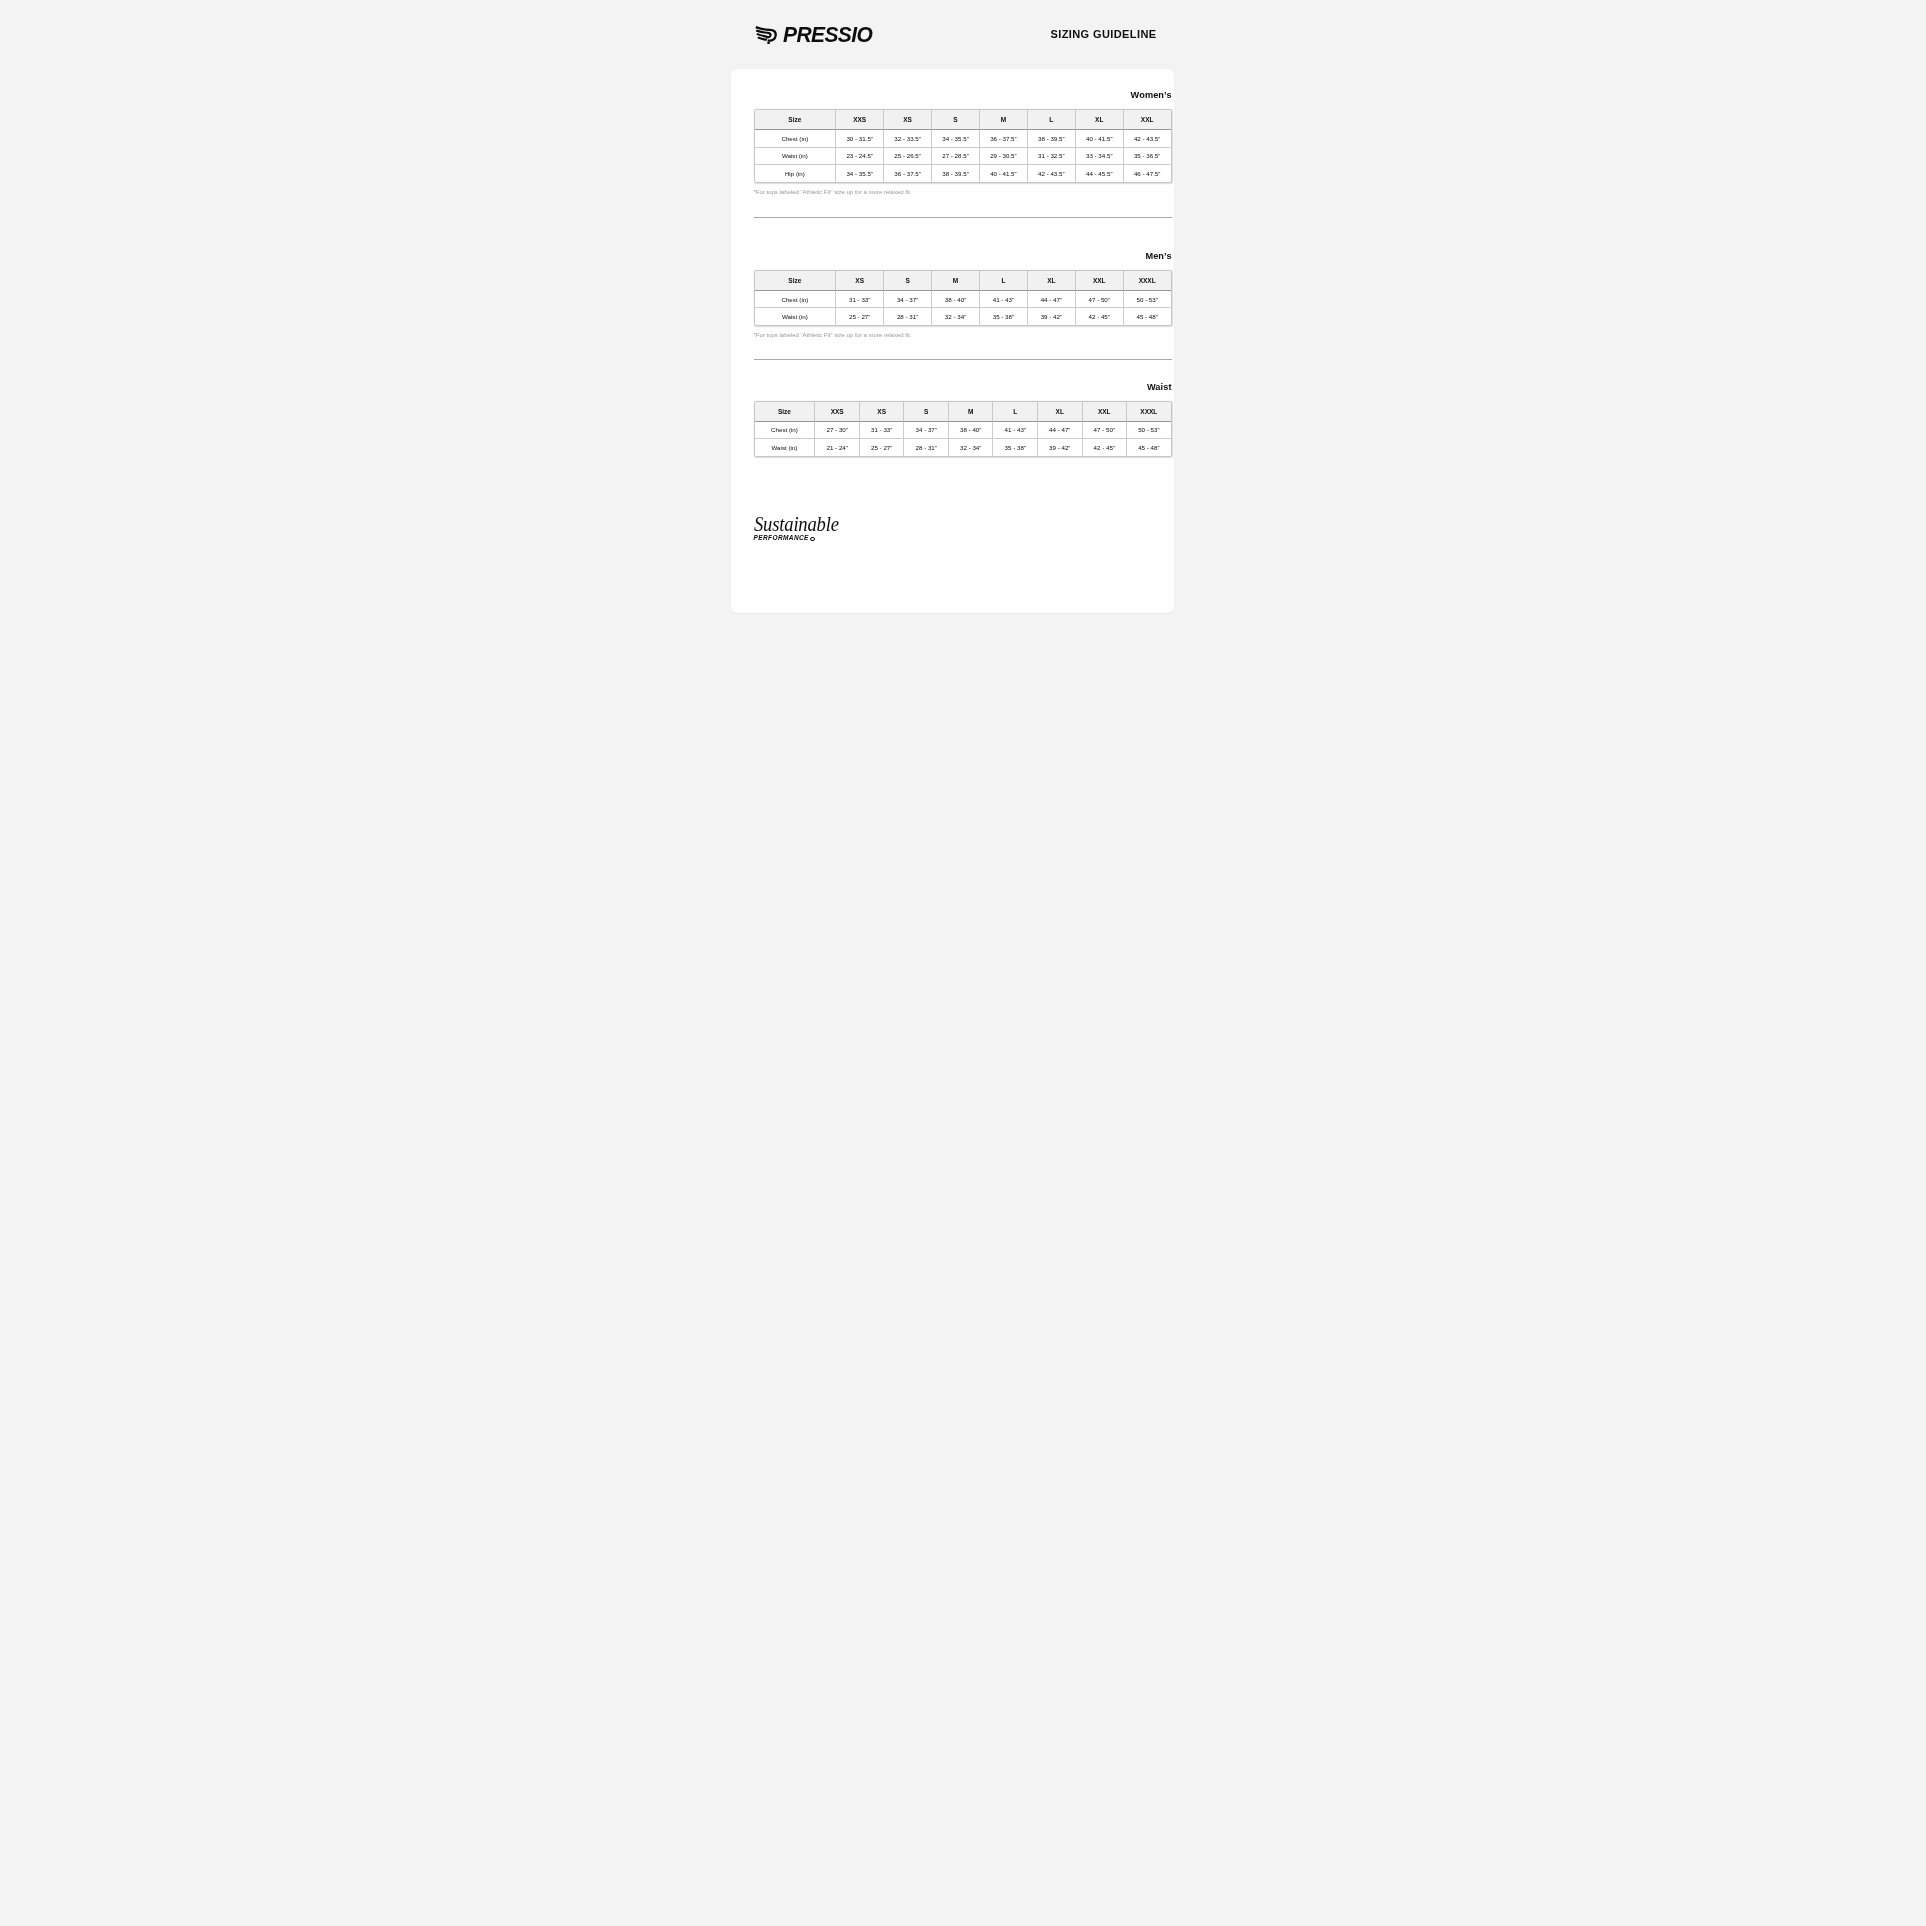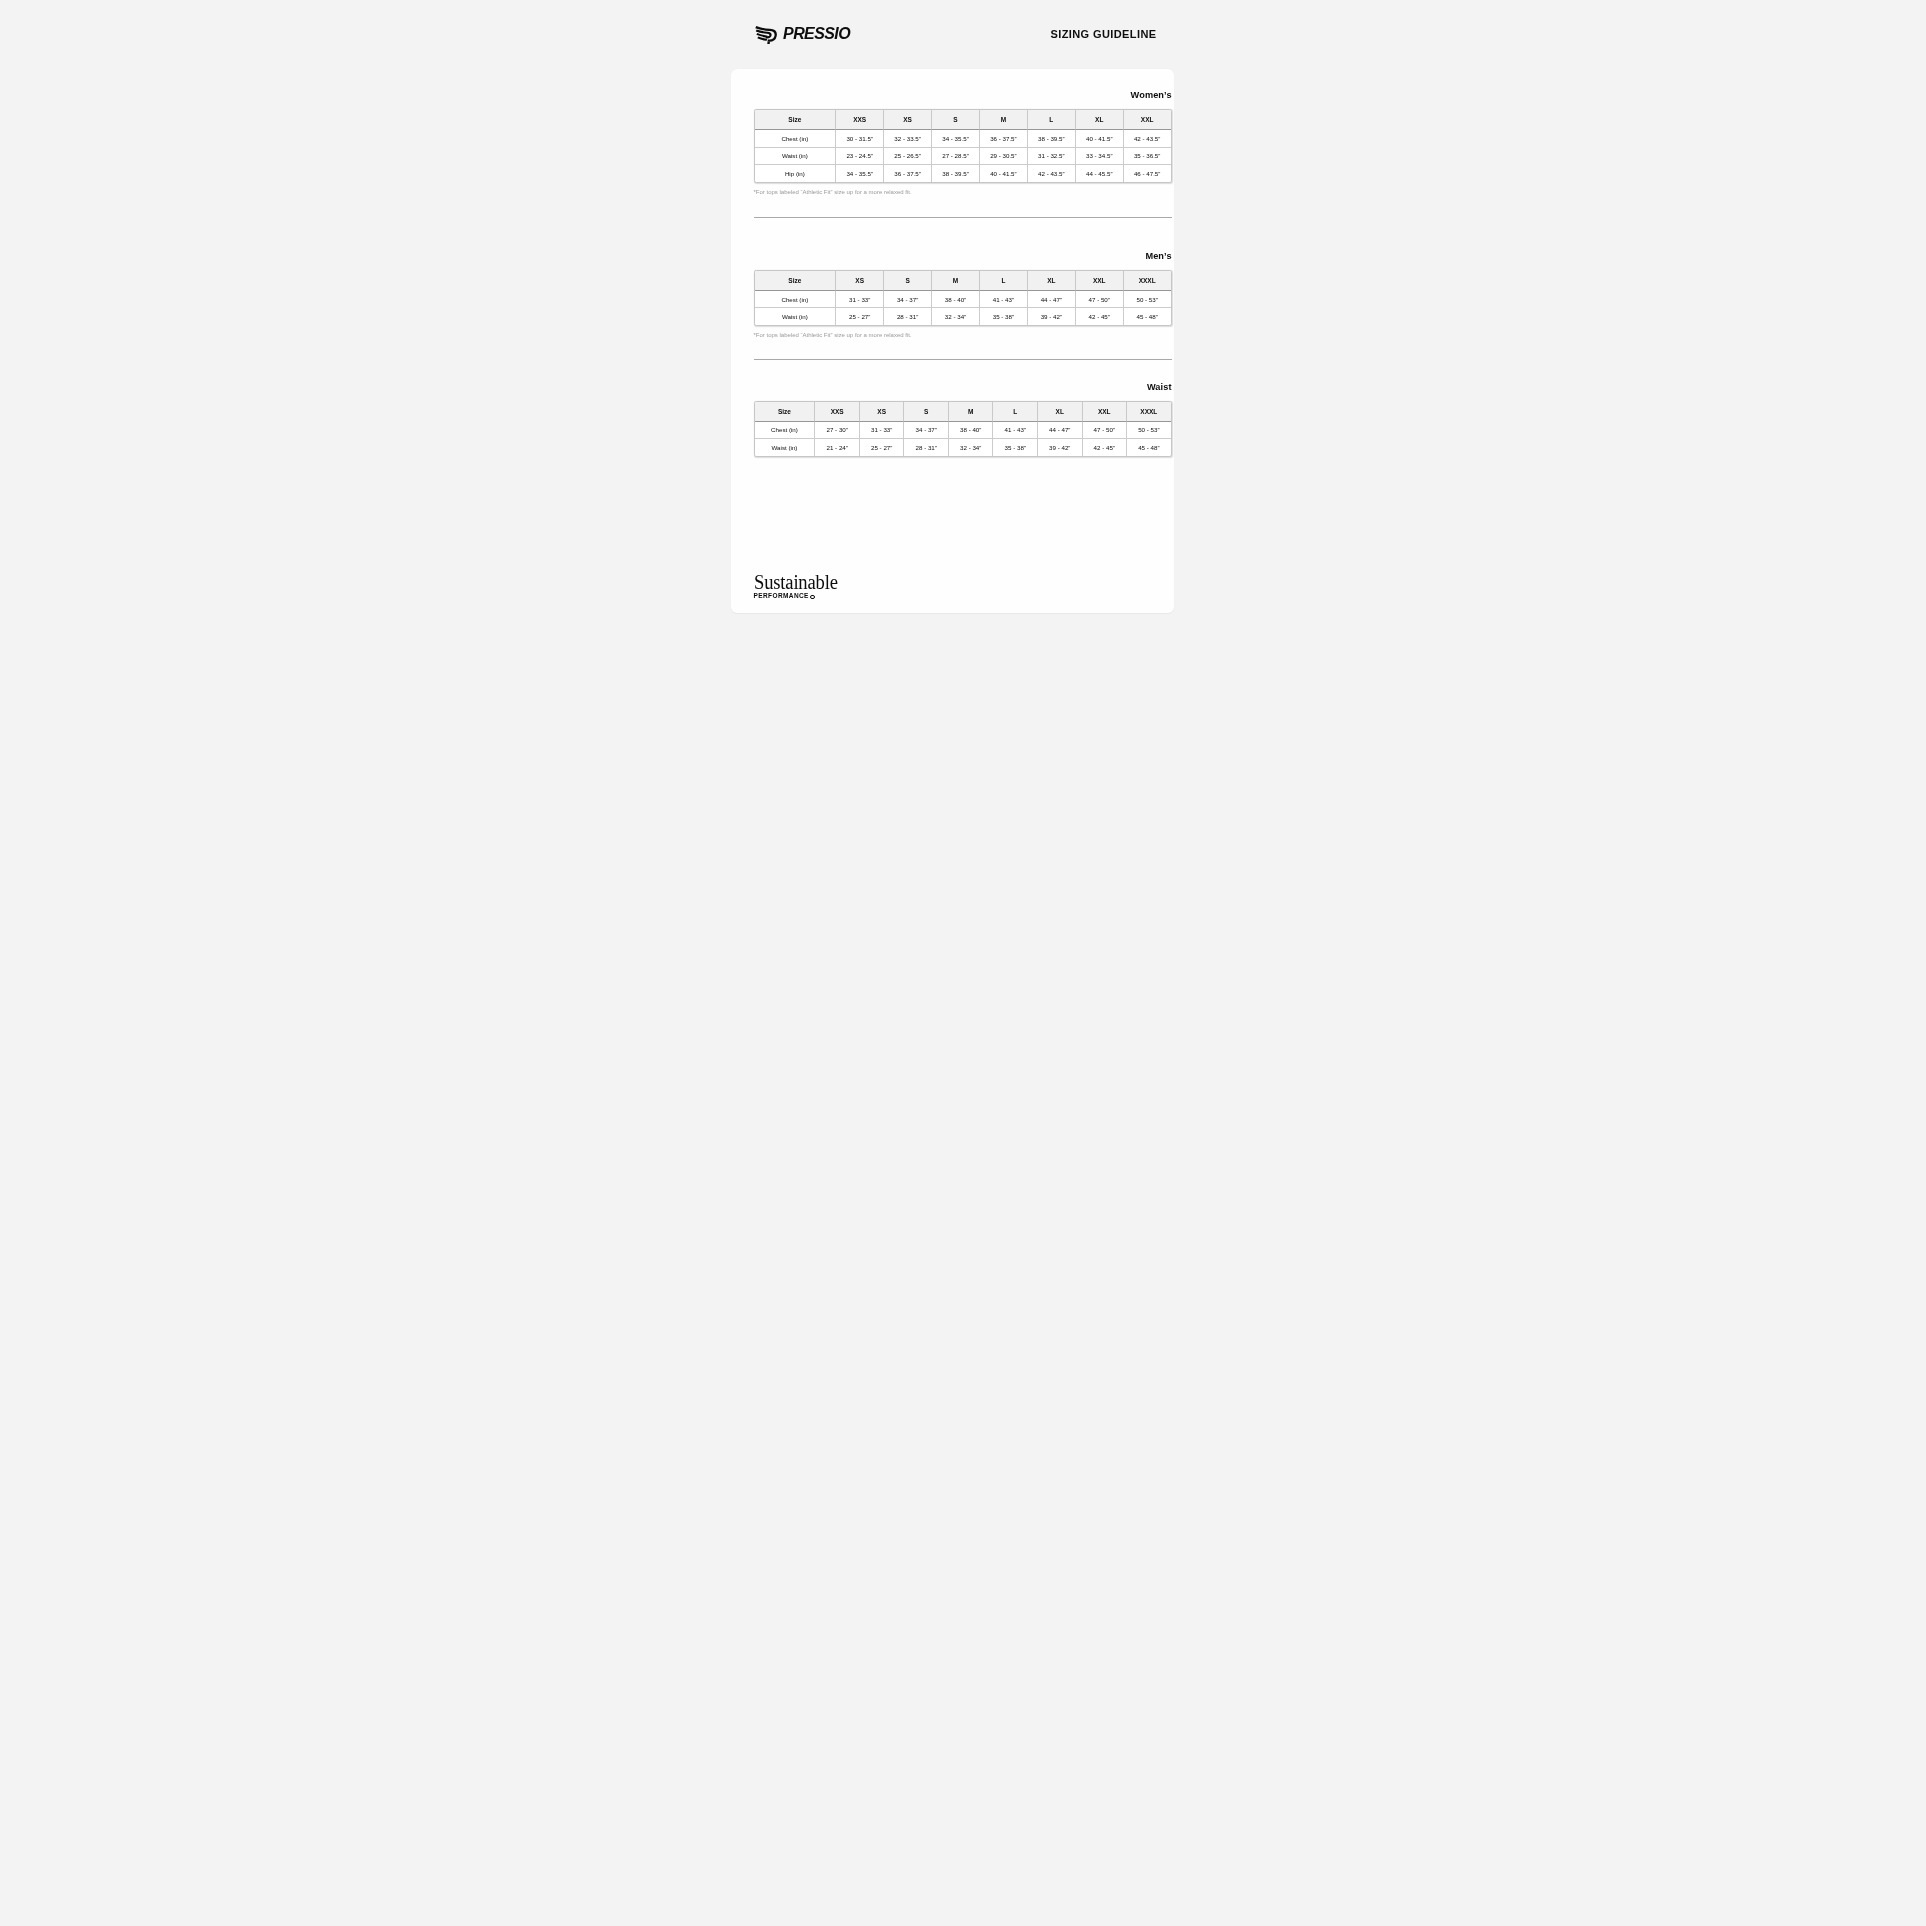--- a/index.html
+++ b/index.html
@@ -20,7 +20,7 @@
   .brand-icon{display:block;}
   .brand-icon svg{width:25.4px;height:19px;display:block;}
   .brand-name{
-    font-size:16px;font-weight:800;font-style:italic;
+    font-size:21px;font-weight:800;font-style:italic;
     letter-spacing:-0.6px;line-height:1;transform:scaleY(1.02);
   }
   .page-title{

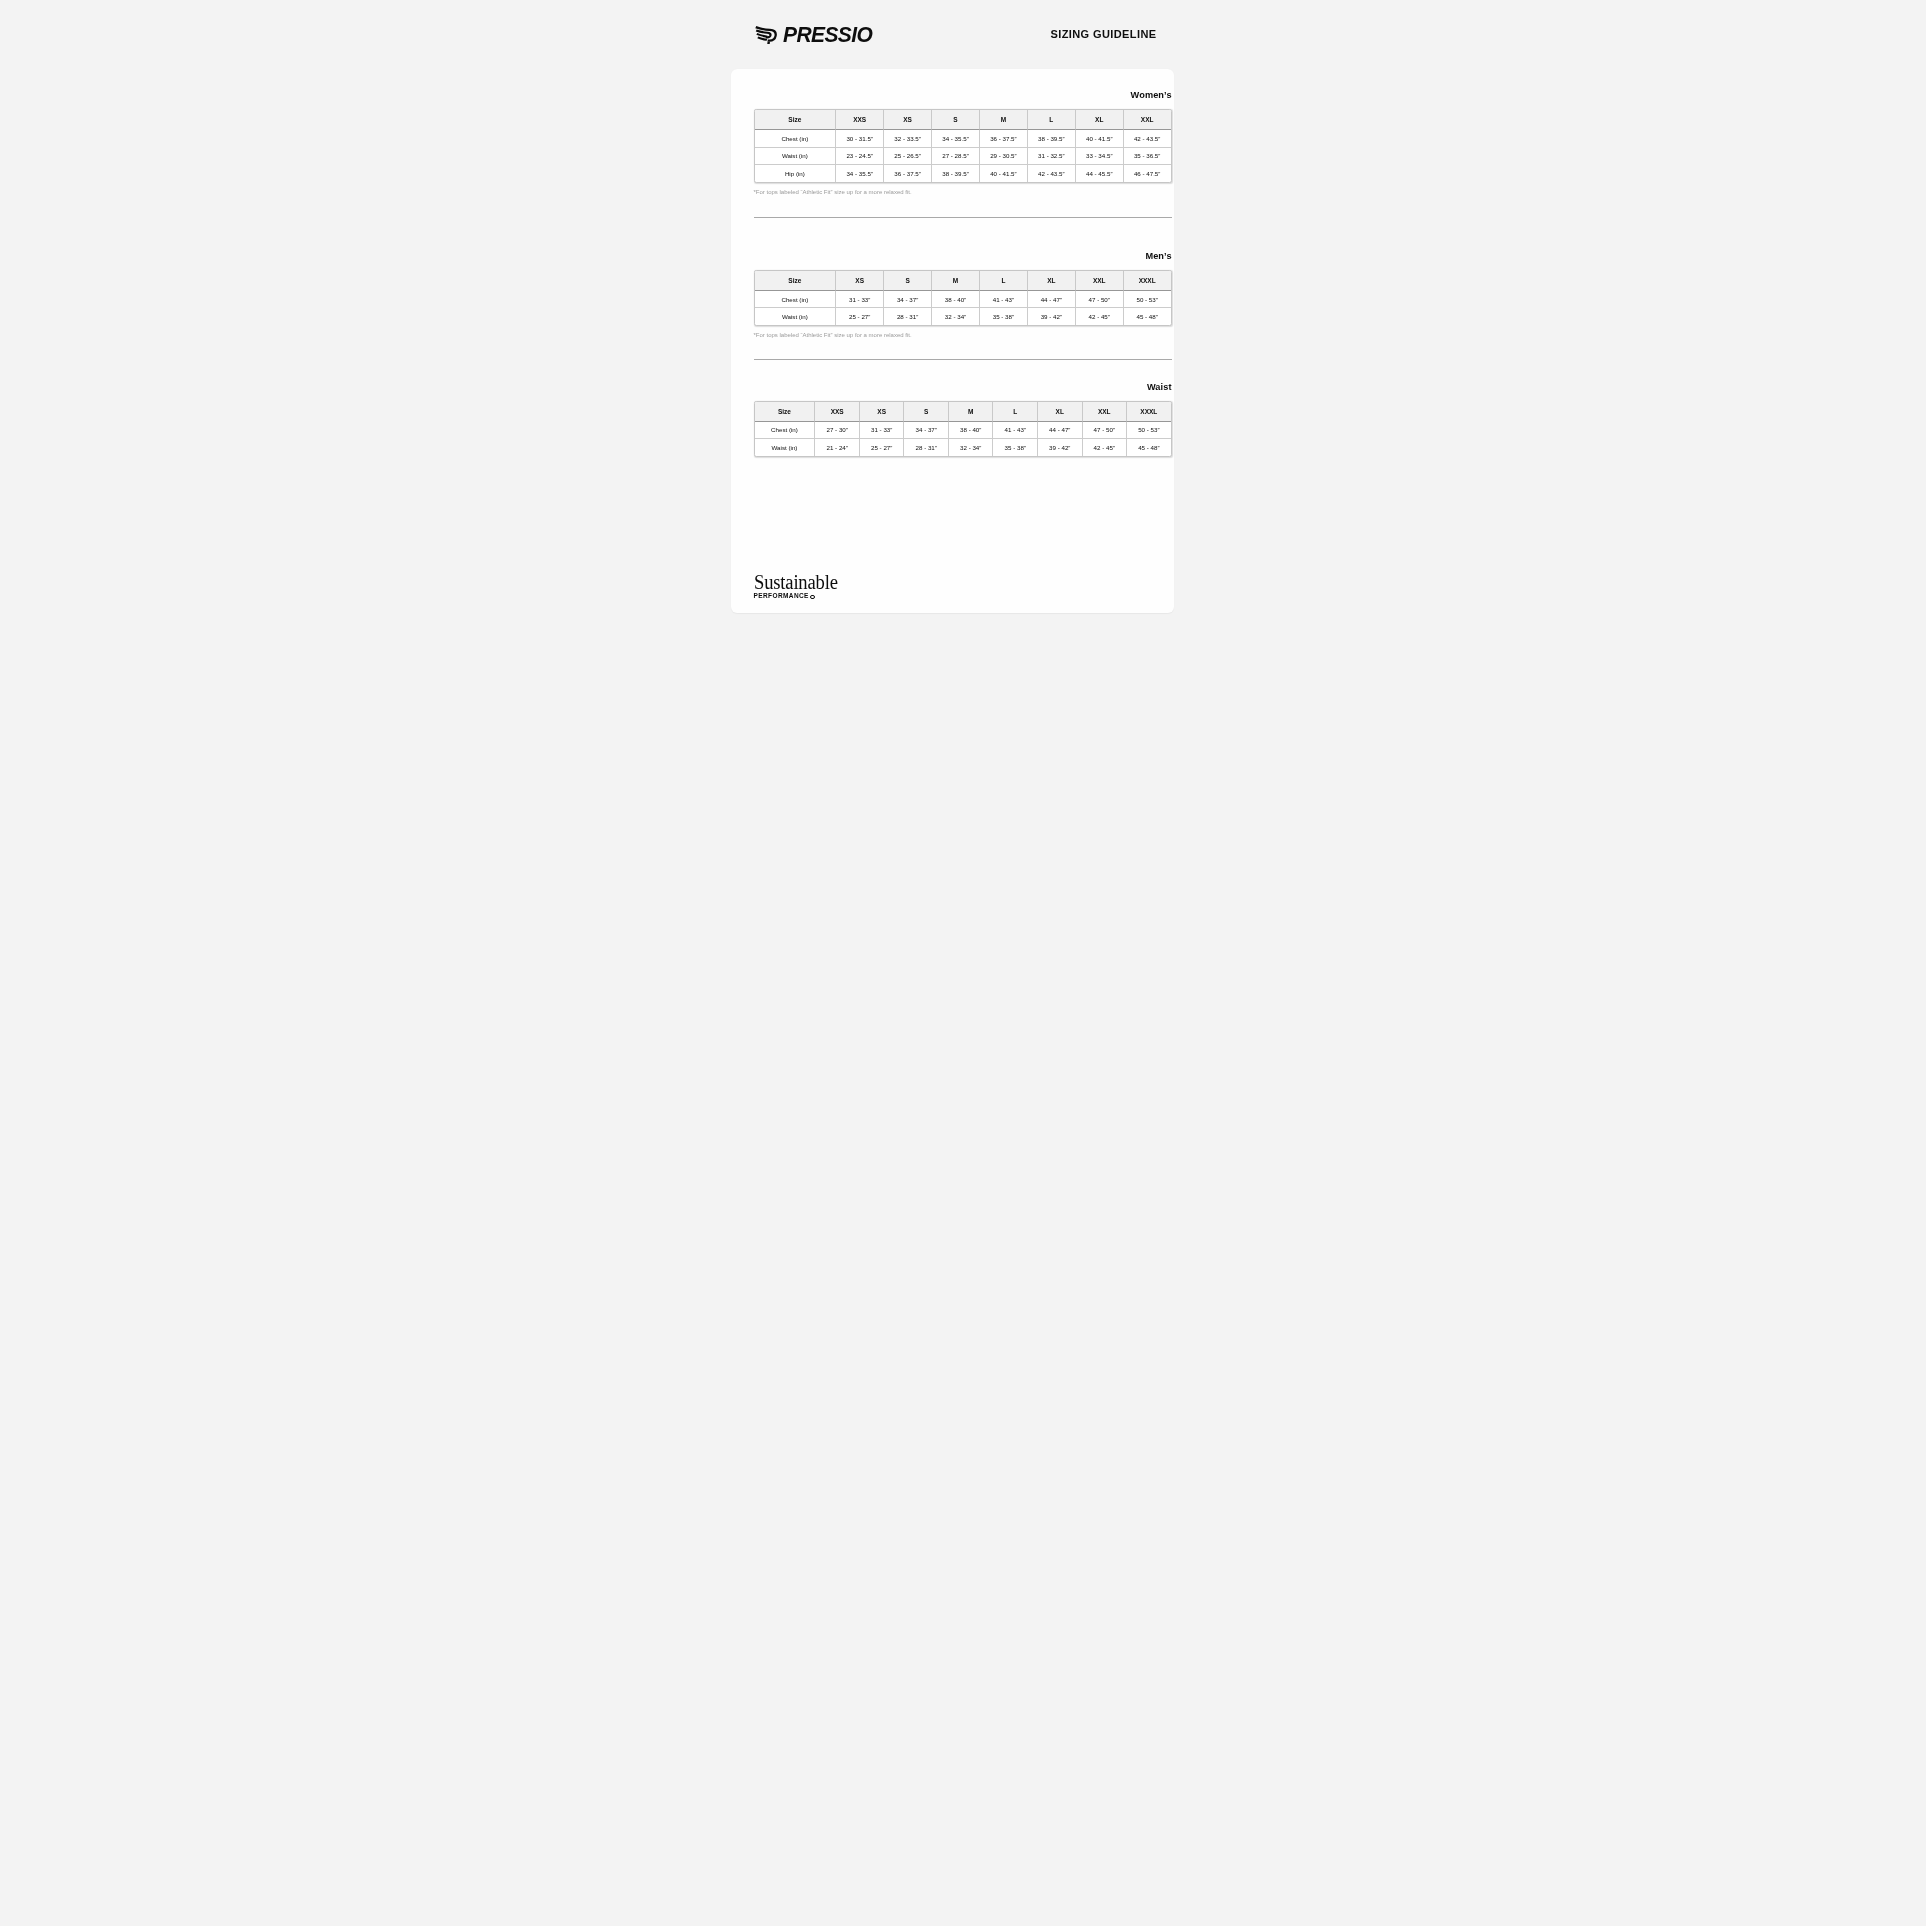--- a/index.html
+++ b/index.html
@@ -93,7 +93,7 @@
   .section.unisex{margin-top:23px;}
 
   
-  .footer-logo{margin-top:115px;}
+  .footer-logo{margin-top:57px;font-style:italic;}
   .sustainable{
     font-family:"Liberation Serif","DejaVu Serif",serif;
     font-size:20px;line-height:1;

